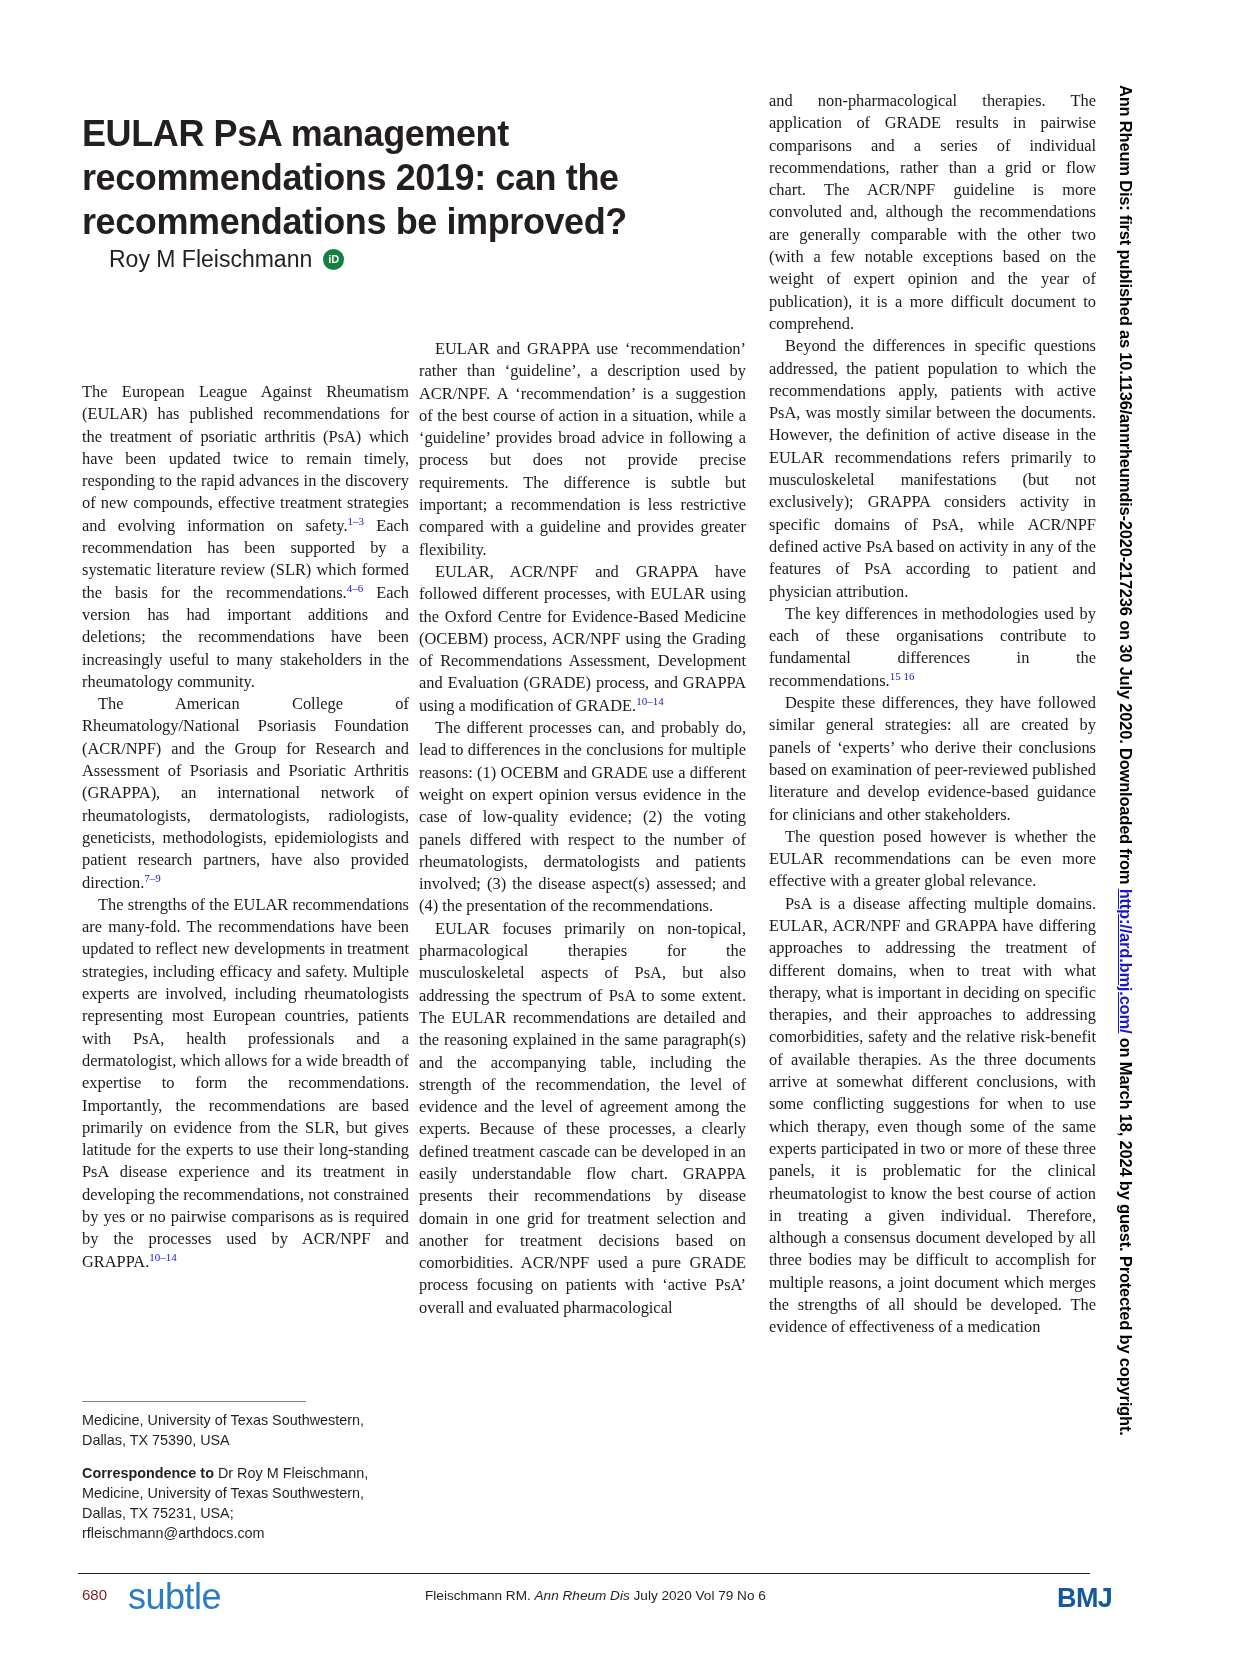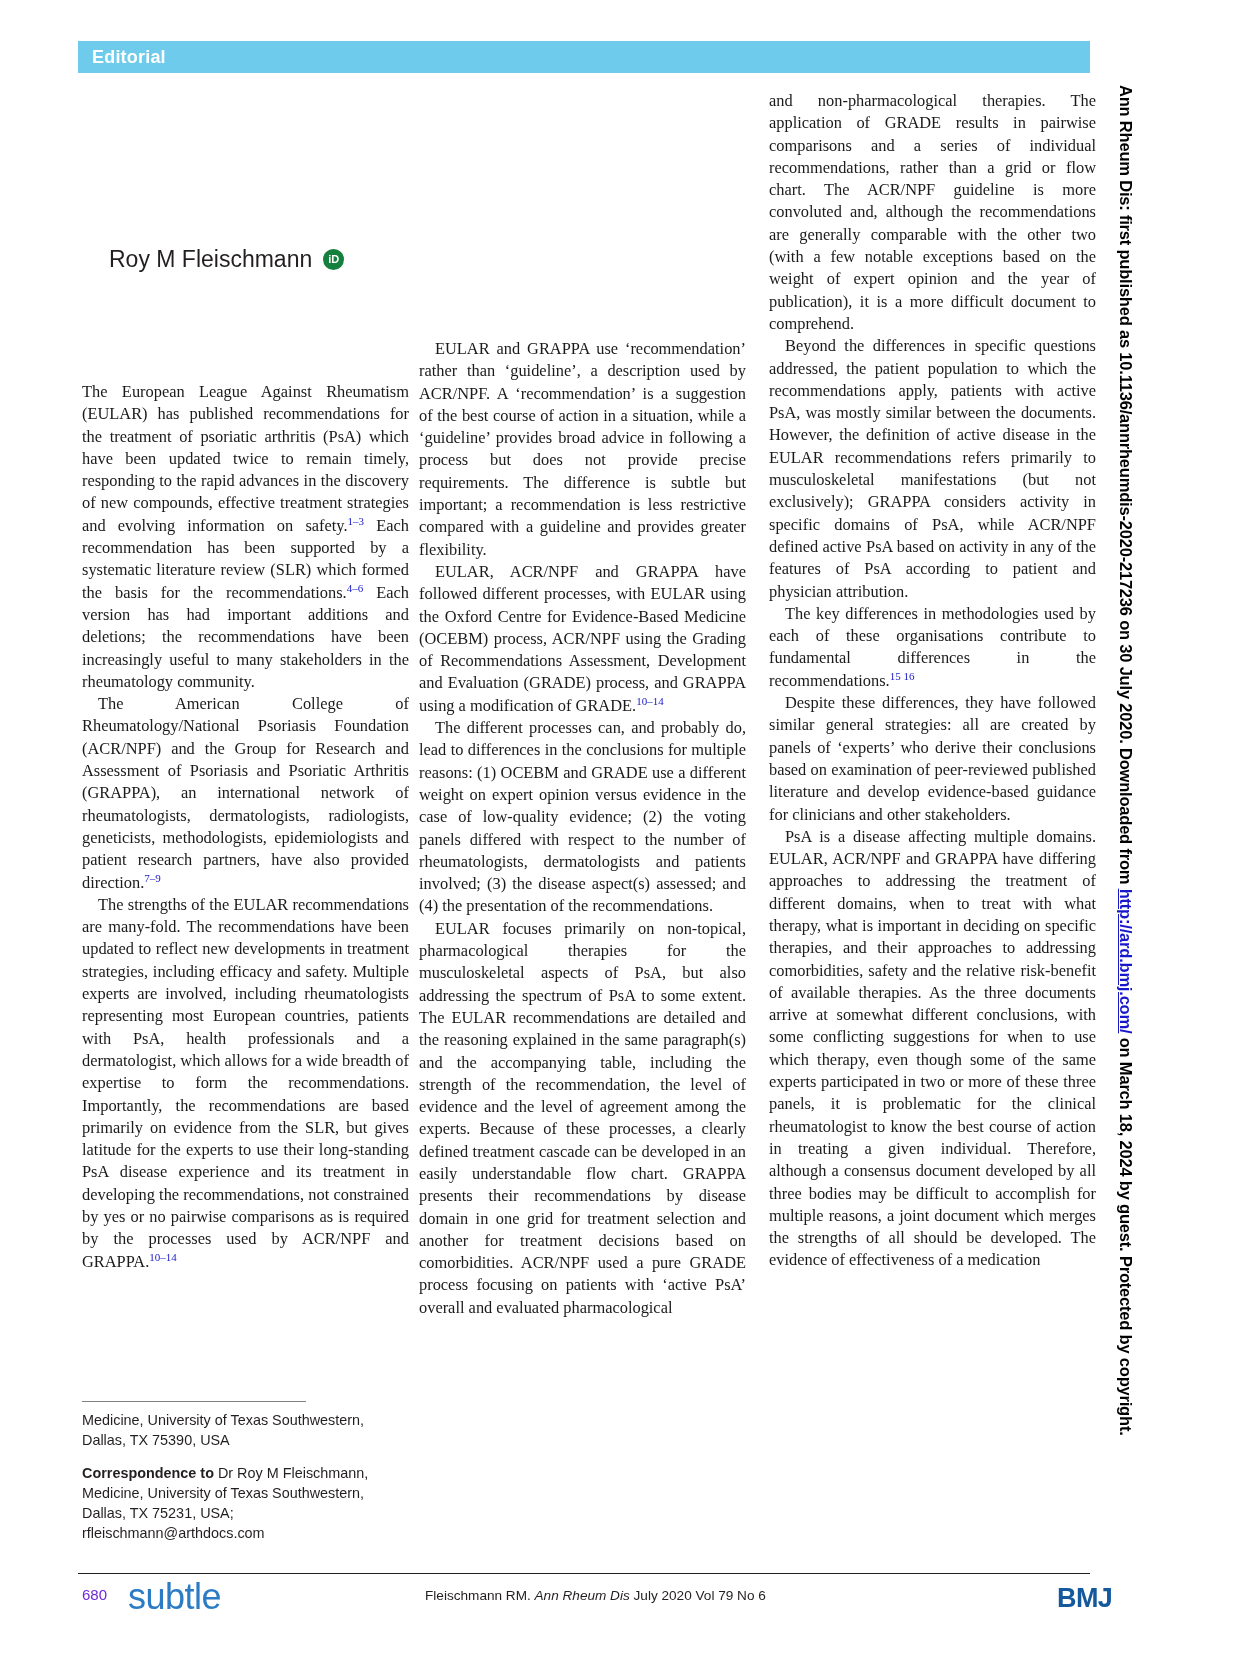--- a/index.html
+++ b/index.html
@@ -198,9 +198,6 @@
 
 <div class="page">
 
-  <div class="banner">
-    <span class="banner-label">Editorial</span>
-  </div>
 
 
   <div class="author-row">

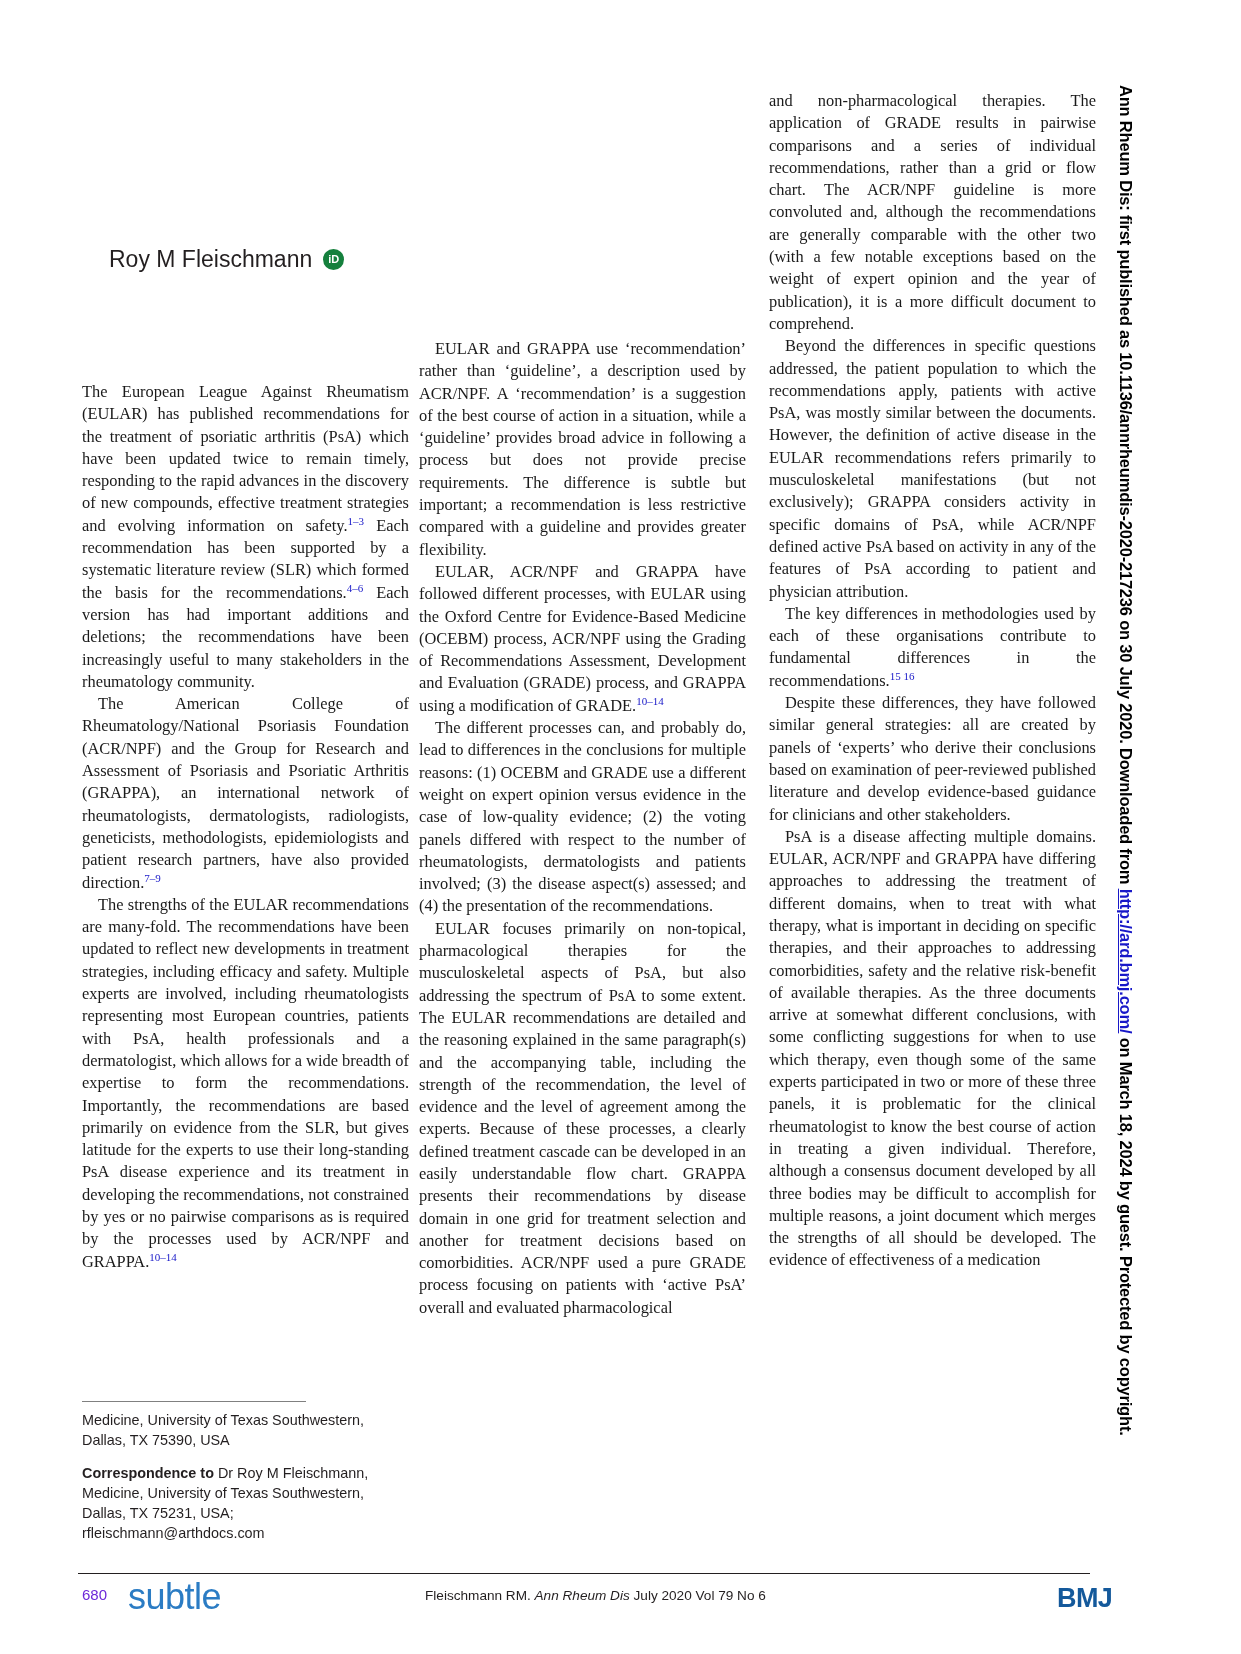--- a/index.html
+++ b/index.html
@@ -199,6 +199,7 @@
 <div class="page">
 
 
+  <h1 class="title">EULAR PsA management recommendations 2019: can the recommendations be improved?</h1>
 
   <div class="author-row">
     <span class="author-name">Roy M Fleischmann</span>

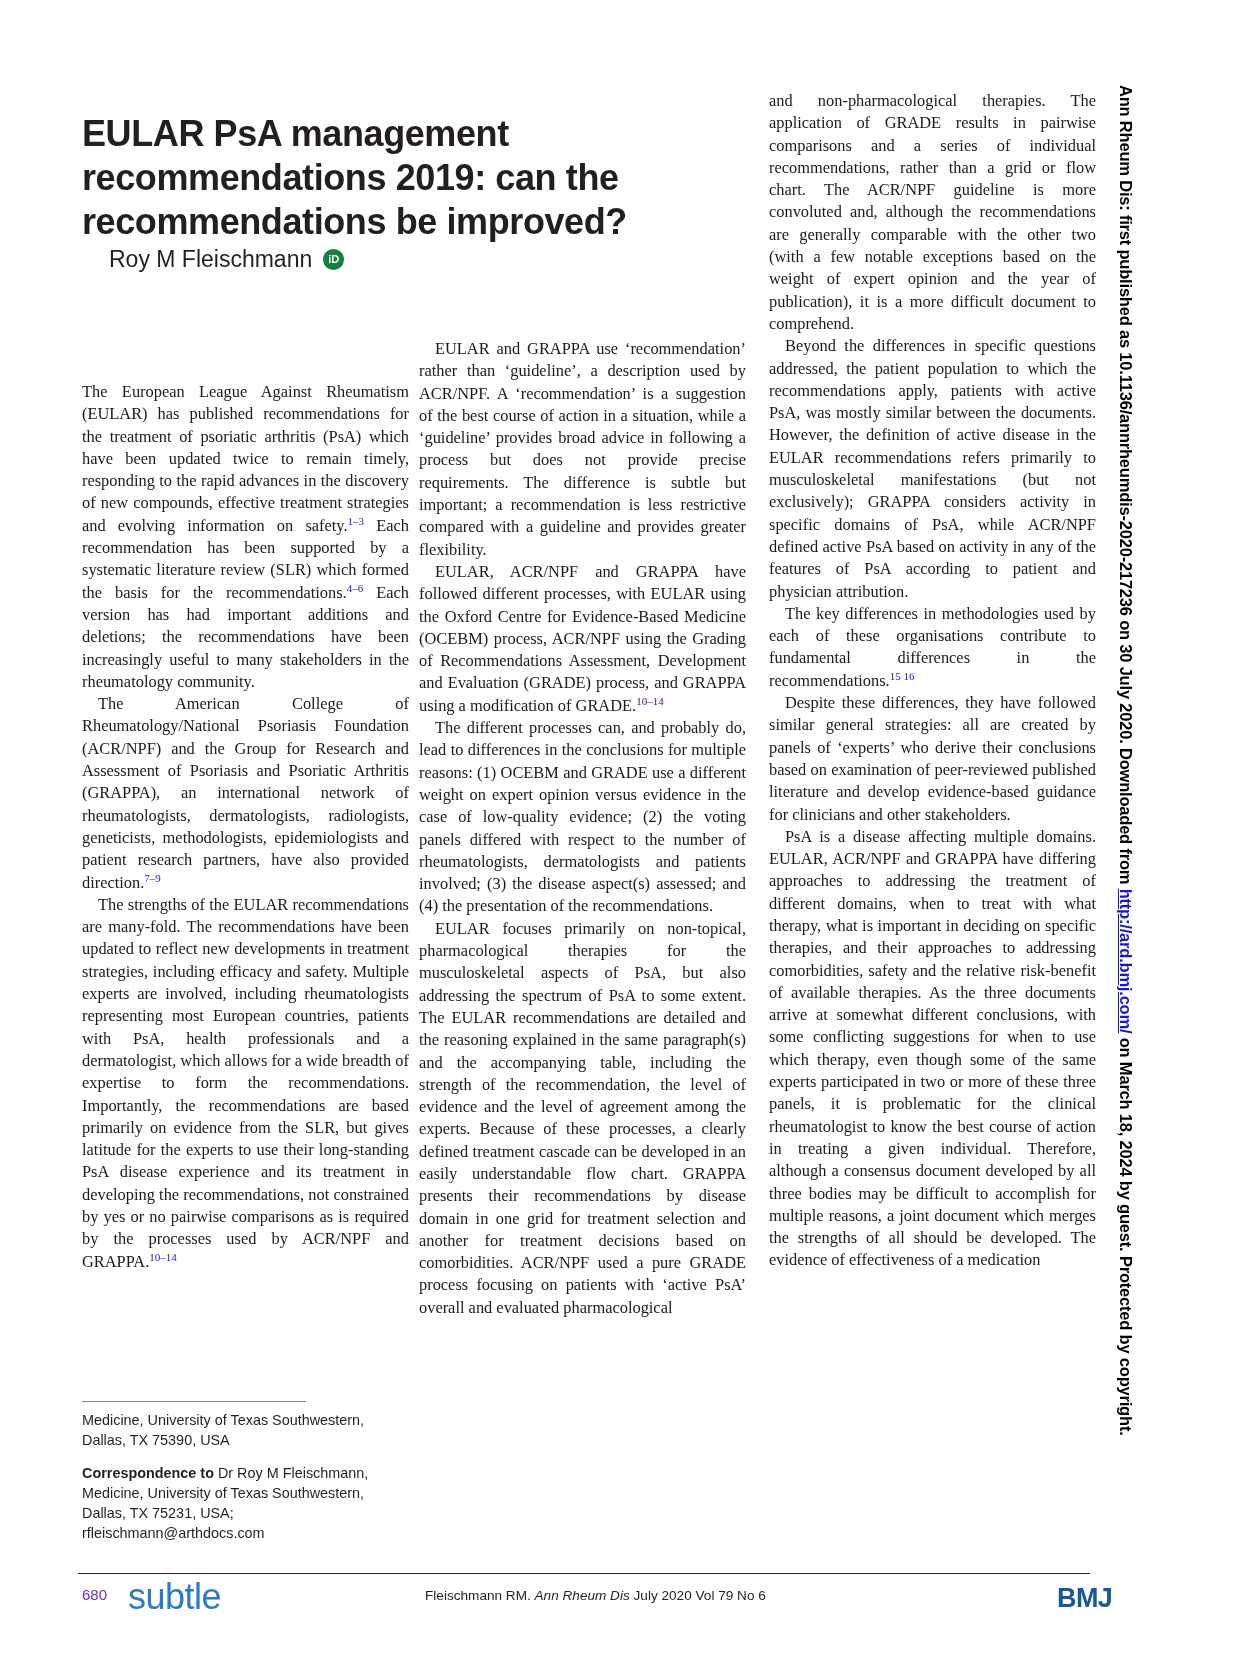--- a/index.html
+++ b/index.html
@@ -226,6 +226,7 @@
     <p><span>Beyond the differences in specific questions addressed, the patient population to which the recommendations apply, patients with active PsA, was mostly similar between the documents. However, the definition of active disease in the EULAR recommendations refers primarily to musculoskeletal manifestations (but not exclusively); GRAPPA considers activity in specific domains of PsA, while ACR/NPF defined active PsA based on activity in any of the features of PsA according to patient and physician attribution.</span></p>
     <p><span>The key differences in methodologies used by each of these organisations contribute to fundamental differences in the recommendations.</span><sup class="ref">15 16</sup></p>
     <p><span>Despite these differences, they have followed similar general strategies: all are created by panels of ‘experts’ who derive their conclusions based on examination of peer-reviewed published literature and develop evidence-based guidance for clinicians and other stakeholders.</span></p>
+    <p><span>The question posed however is whether the EULAR recommendations can be even more effective with a greater global relevance.</span></p>
     <p><span>PsA is a disease affecting multiple domains. EULAR, ACR/NPF and GRAPPA have differing approaches to addressing the treatment of different domains, when to treat with what therapy, what is important in deciding on specific therapies, and their approaches to addressing comorbidities, safety and the relative risk-benefit of available therapies. As the three documents arrive at somewhat different conclusions, with some conflicting suggestions for when to use which therapy, even though some of the same experts participated in two or more of these three panels, it is problematic for the clinical rheumatologist to know the best course of action in treating a given individual. Therefore, although a consensus document developed by all three bodies may be difficult to accomplish for multiple reasons, a joint document which merges the strengths of all should be developed. The evidence of effectiveness of a medication</span></p>
   </div>
 

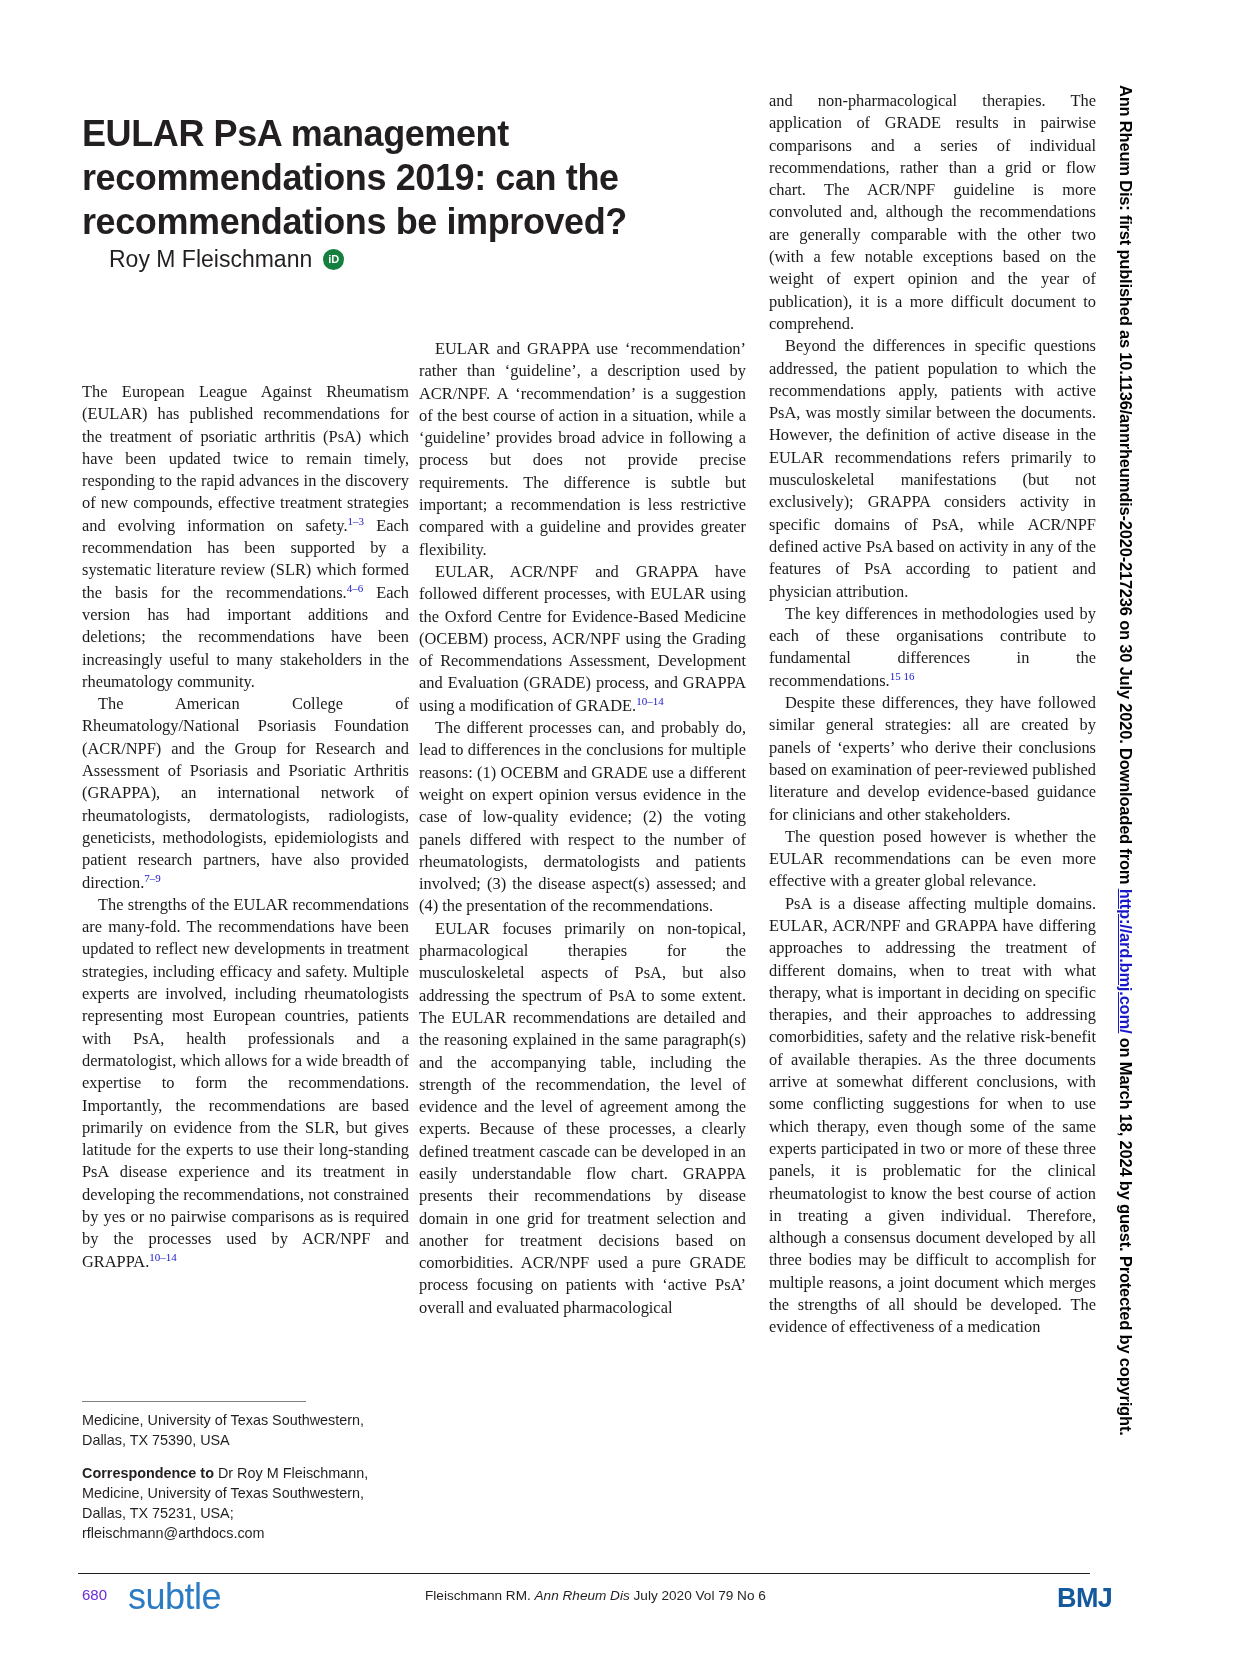--- a/index.html
+++ b/index.html
@@ -145,7 +145,7 @@
     top: 1586px;
     font-family: "Liberation Sans", sans-serif;
     font-size: 15px;
-    color: #6d28d9;
+    color: #7f1d1d;
   }
   .eular-logo {
     position: absolute;

